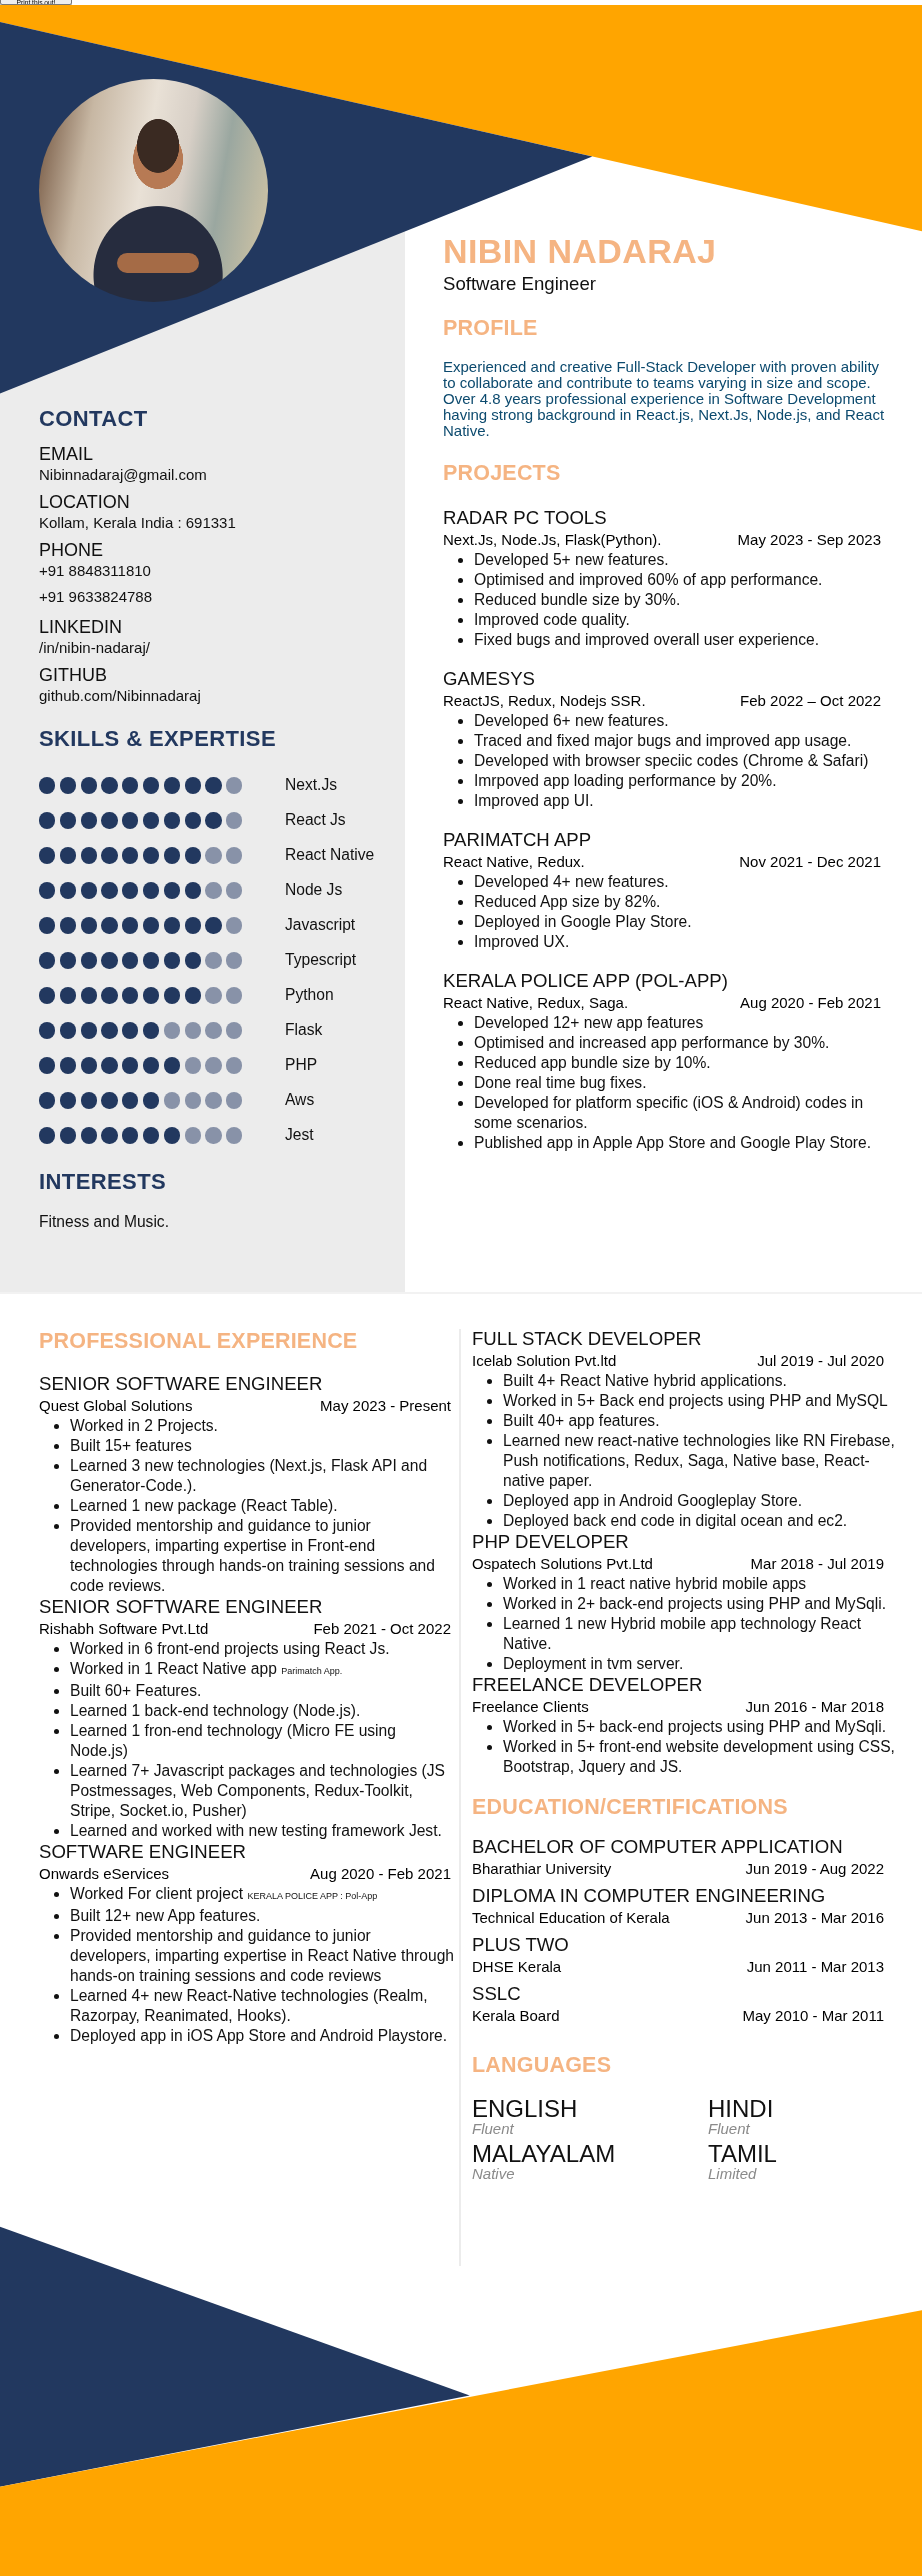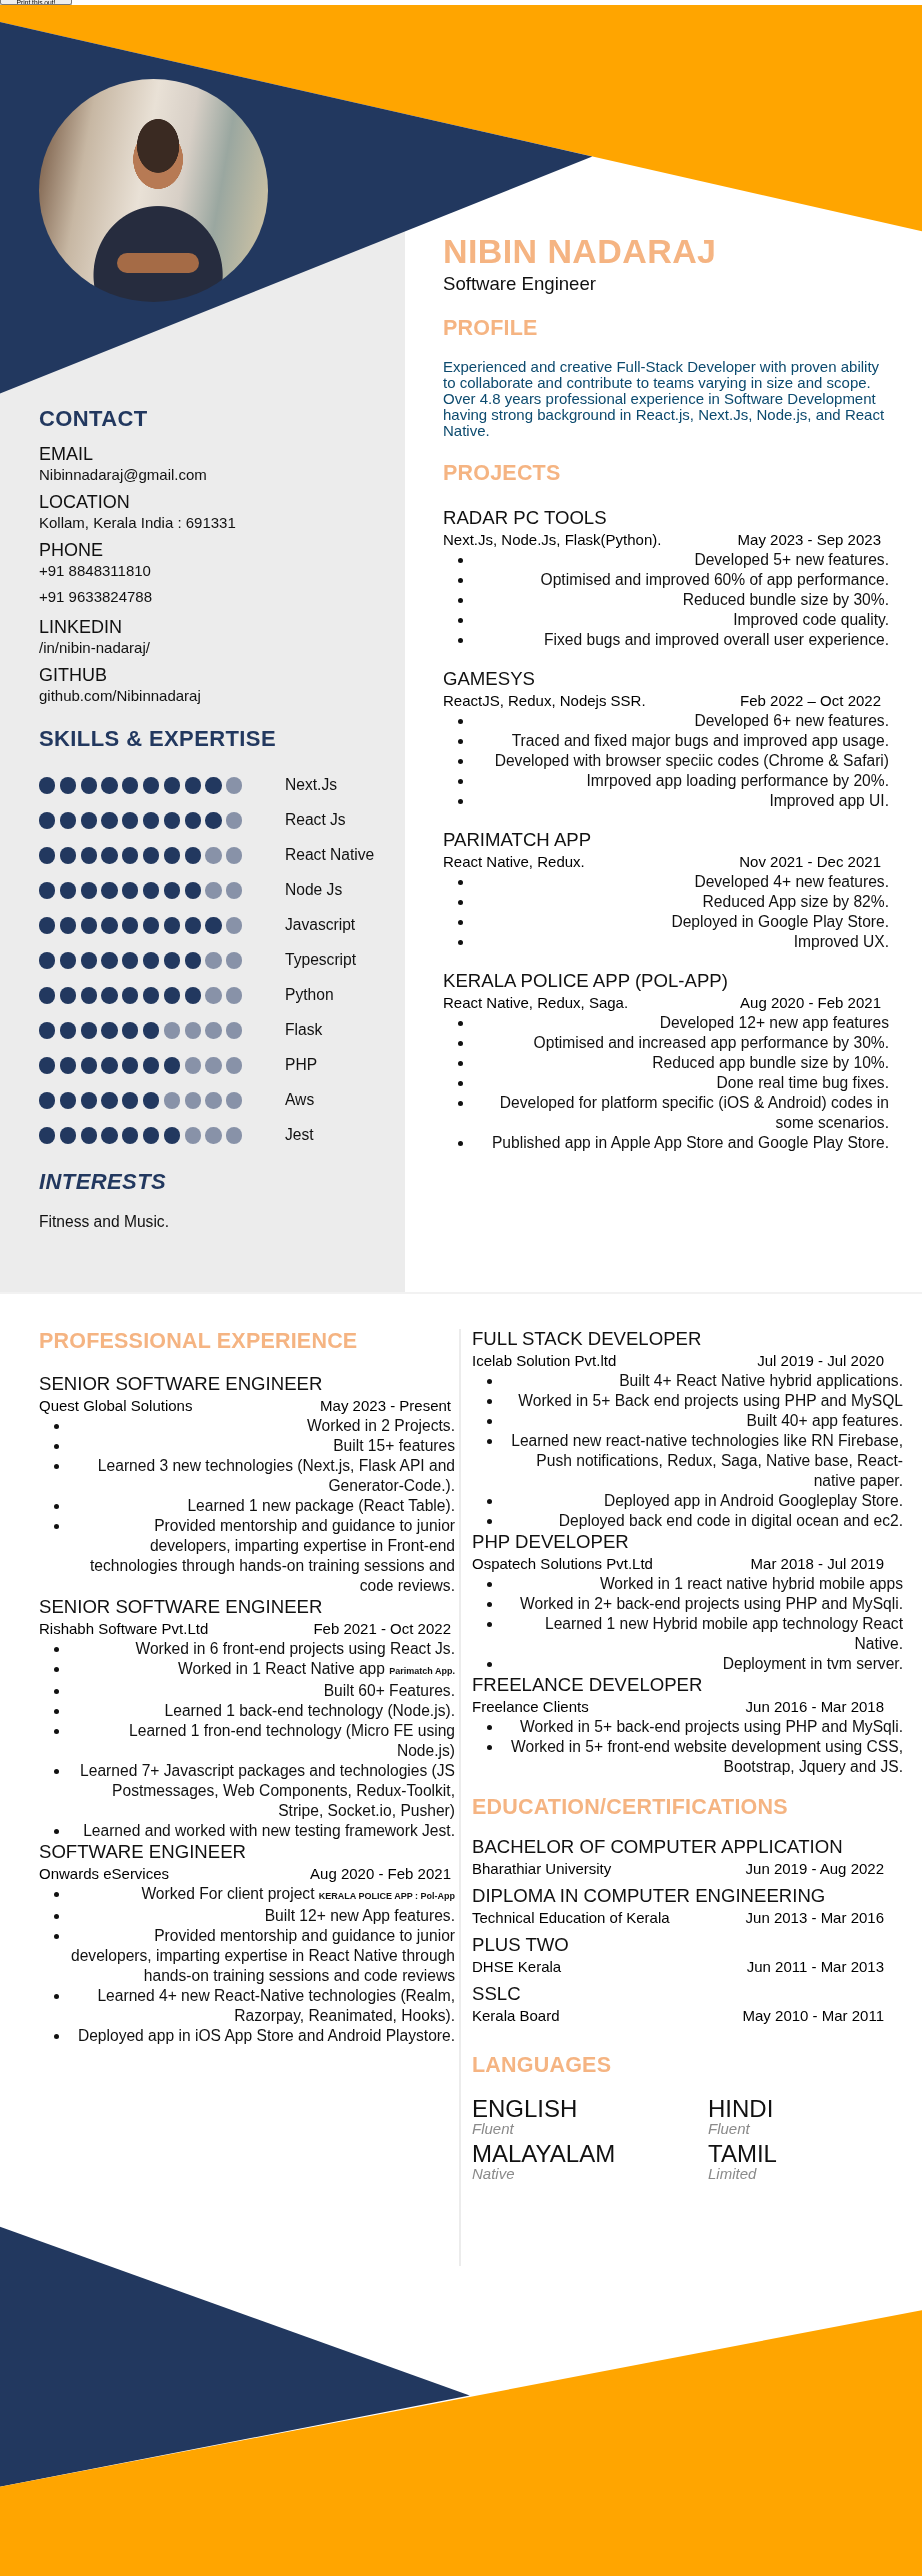--- a/index.html
+++ b/index.html
@@ -60,7 +60,7 @@
   .item-title { font-size: 18.6px; color: #111; line-height: 22px; }
   .meta { display: flex; justify-content: space-between; font-size: 15px; color: #000000; line-height: 21px; width: 438px; }
   ul.bullets { list-style: disc; padding-left: 31px; font-size: 15.6px; line-height: 20px; color: #111; }
-  ul.bullets li { padding-left: 0; text-align: right; }
+  ul.bullets li { padding-left: 0; }
   .small-caps { font-size: 9px; font-weight: bold; }
 
   

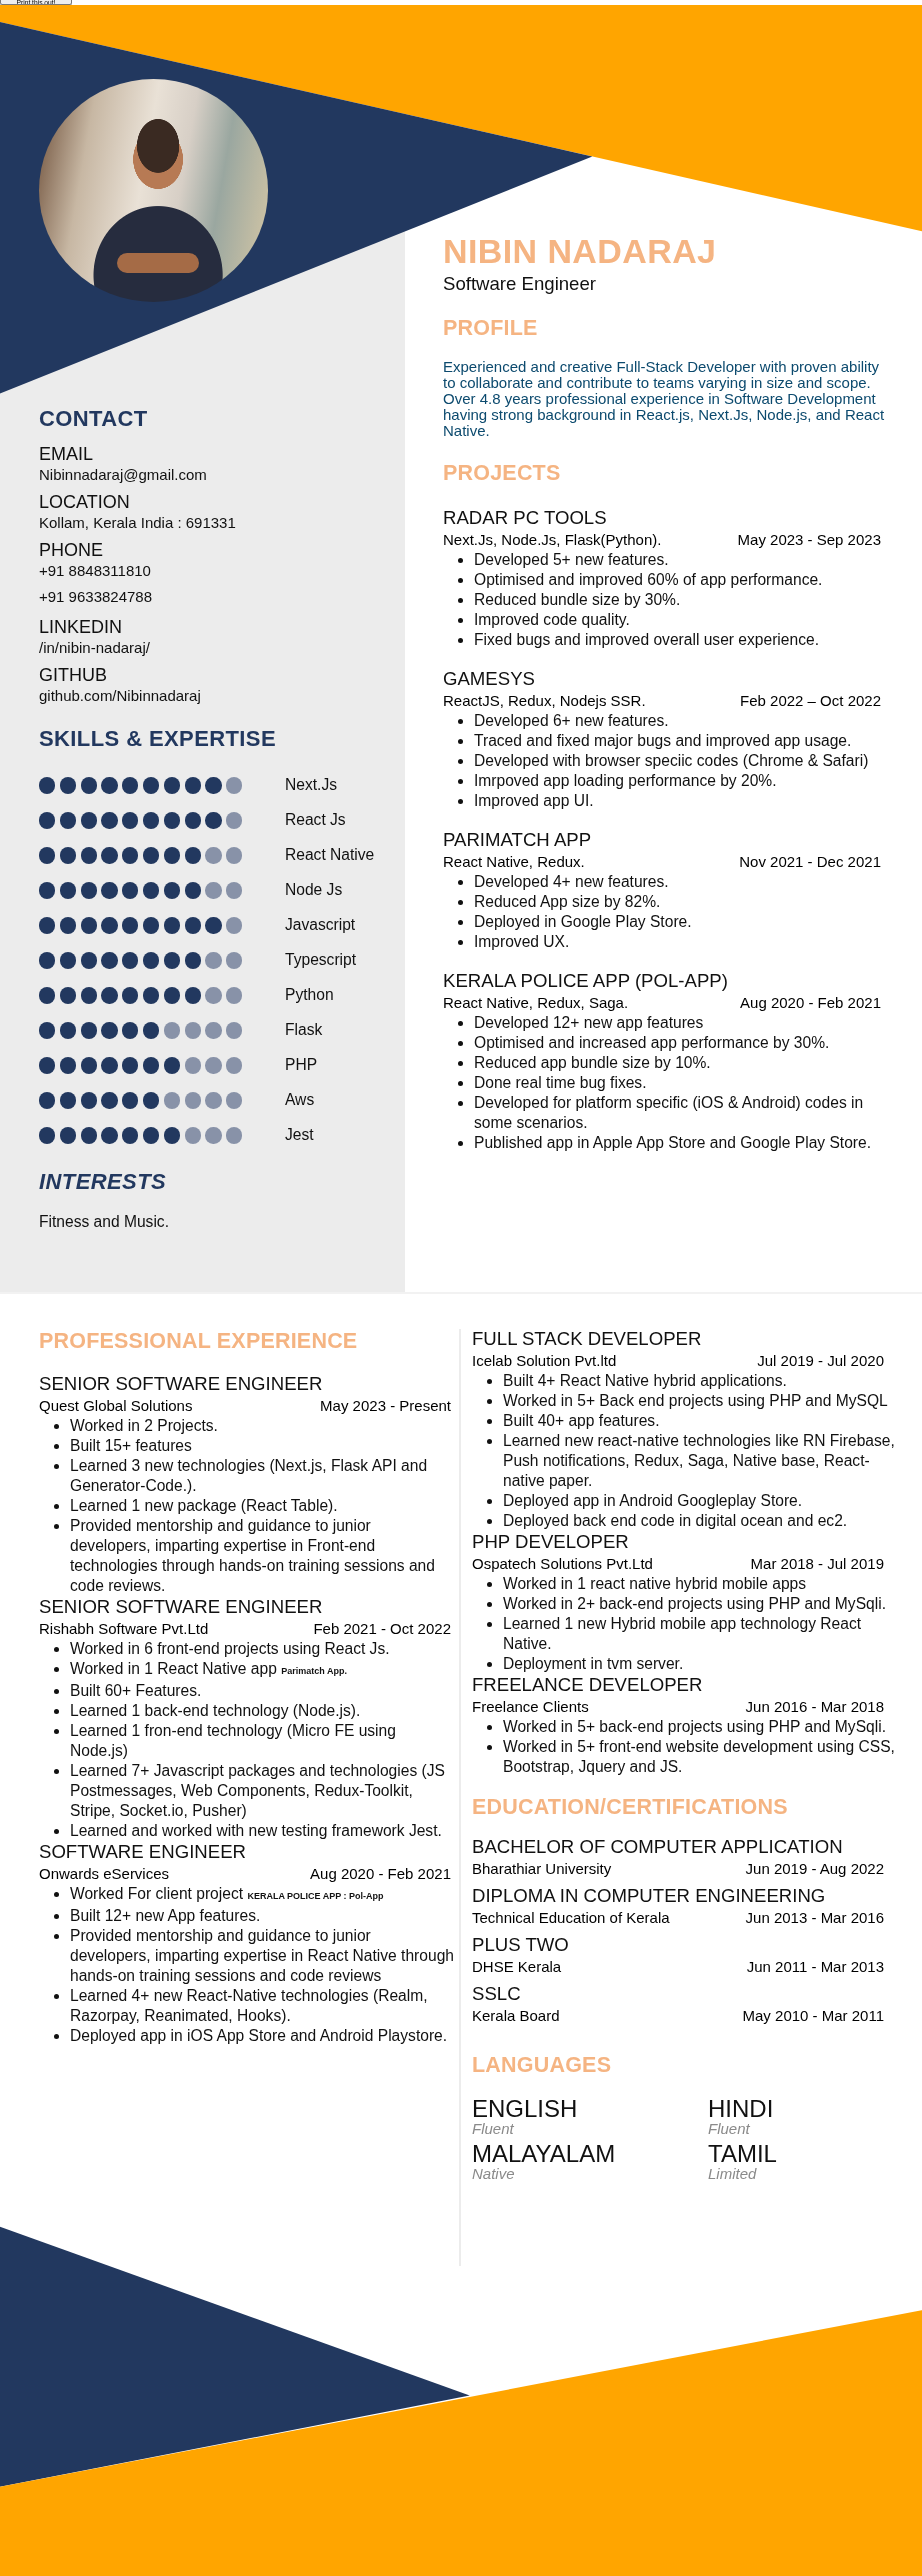--- a/index.html
+++ b/index.html
@@ -45,7 +45,7 @@
   .dot.off { background: #8892a8; }
   .skill-name { font-size: 15.6px; color: #111; }
 
-  .interests-title { margin-top: 16.3px; font-style: italic; }
+  .interests-title { margin-top: 16.3px; }
   .interests-text { font-size: 15.6px; margin-top: 18px; }
 
   .main { position: absolute; left: 443px; top: 227px; width: 446px; }

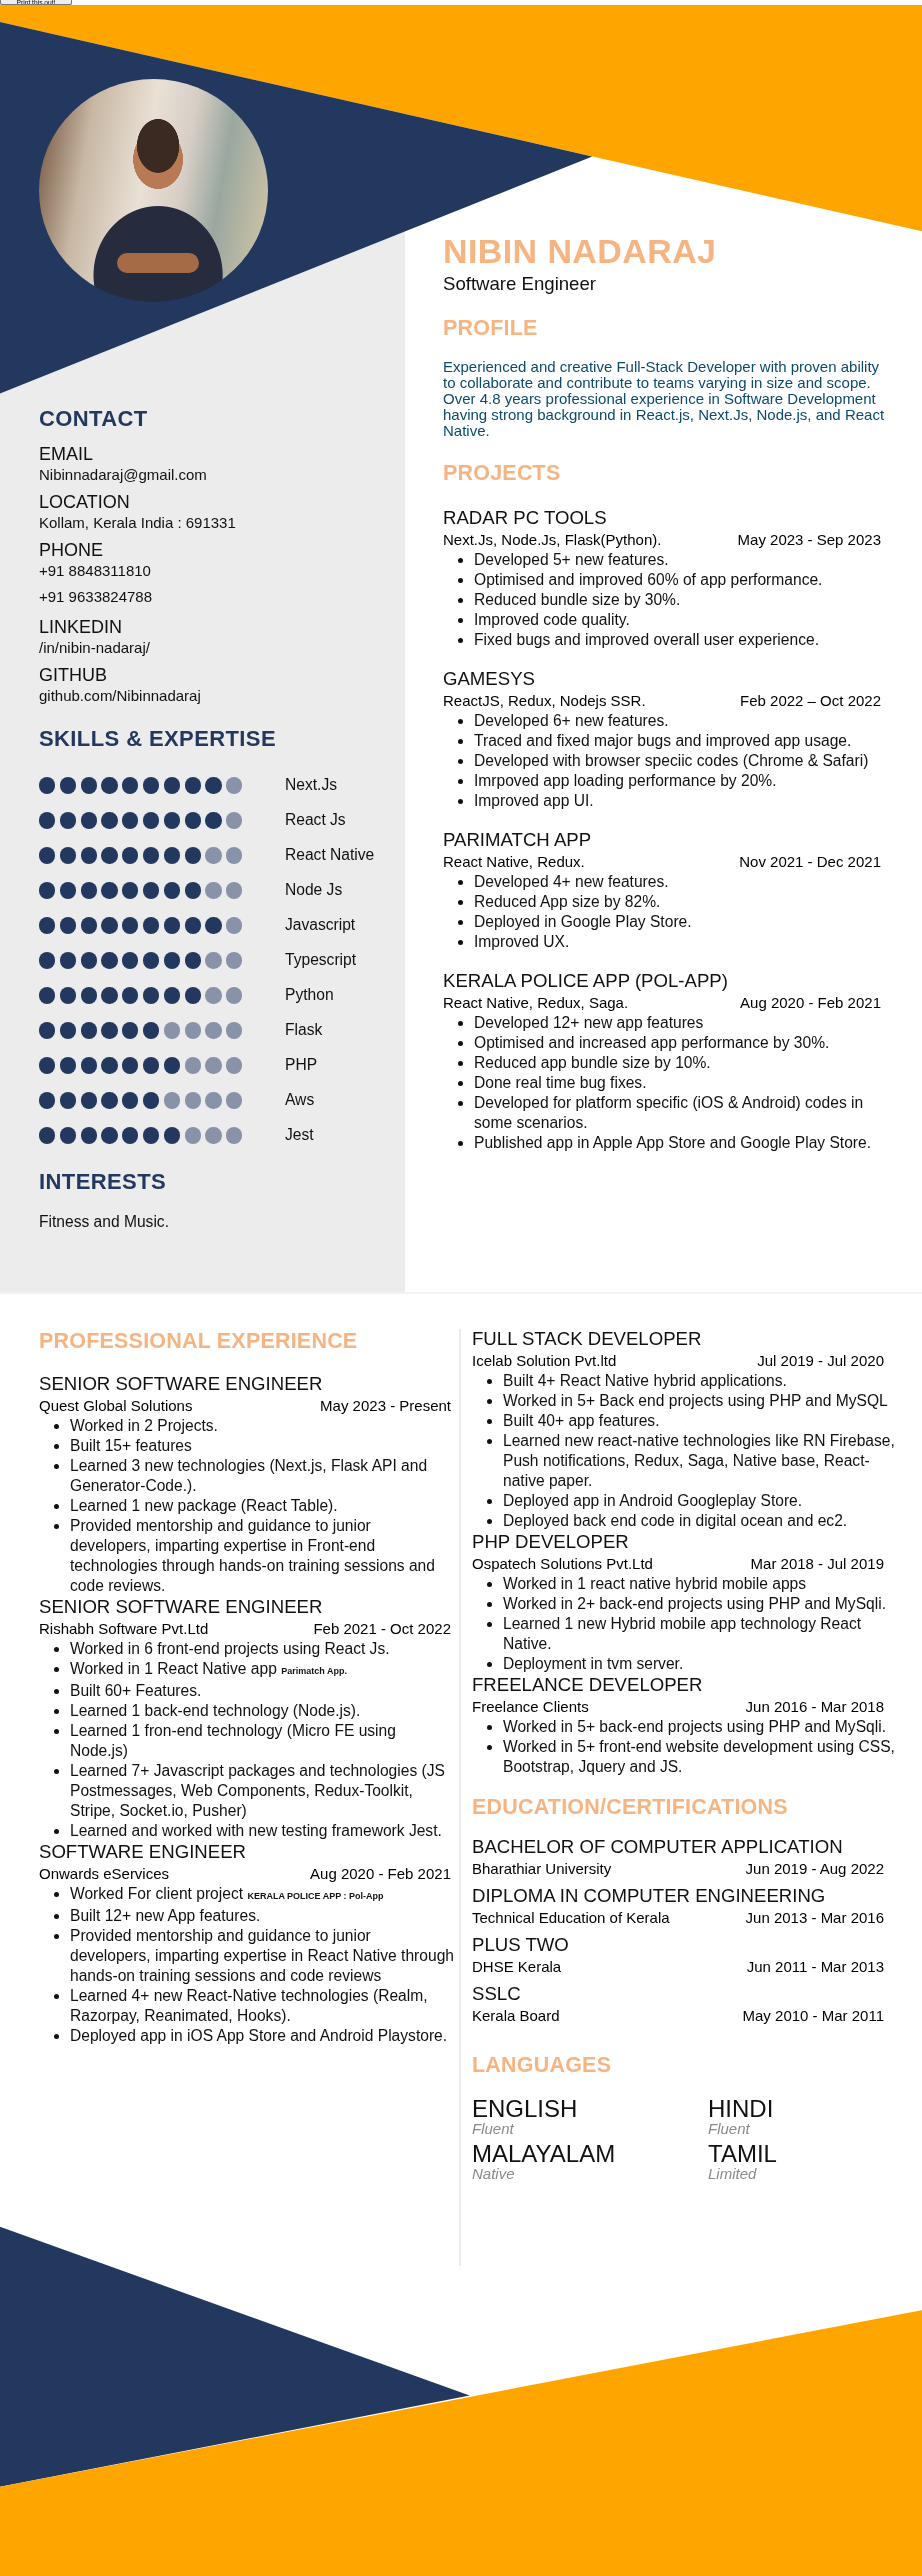--- a/index.html
+++ b/index.html
@@ -61,7 +61,7 @@
   .meta { display: flex; justify-content: space-between; font-size: 15px; color: #000000; line-height: 21px; width: 438px; }
   ul.bullets { list-style: disc; padding-left: 31px; font-size: 15.6px; line-height: 20px; color: #111; }
   ul.bullets li { padding-left: 0; }
-  .small-caps { font-size: 9px; font-weight: bold; }
+  .small-caps { font-size: 9px; font-weight: normal; }
 
   
   .page2 { position: absolute; left: 0; top: 1307px; width: 923px; height: 1269px; }

